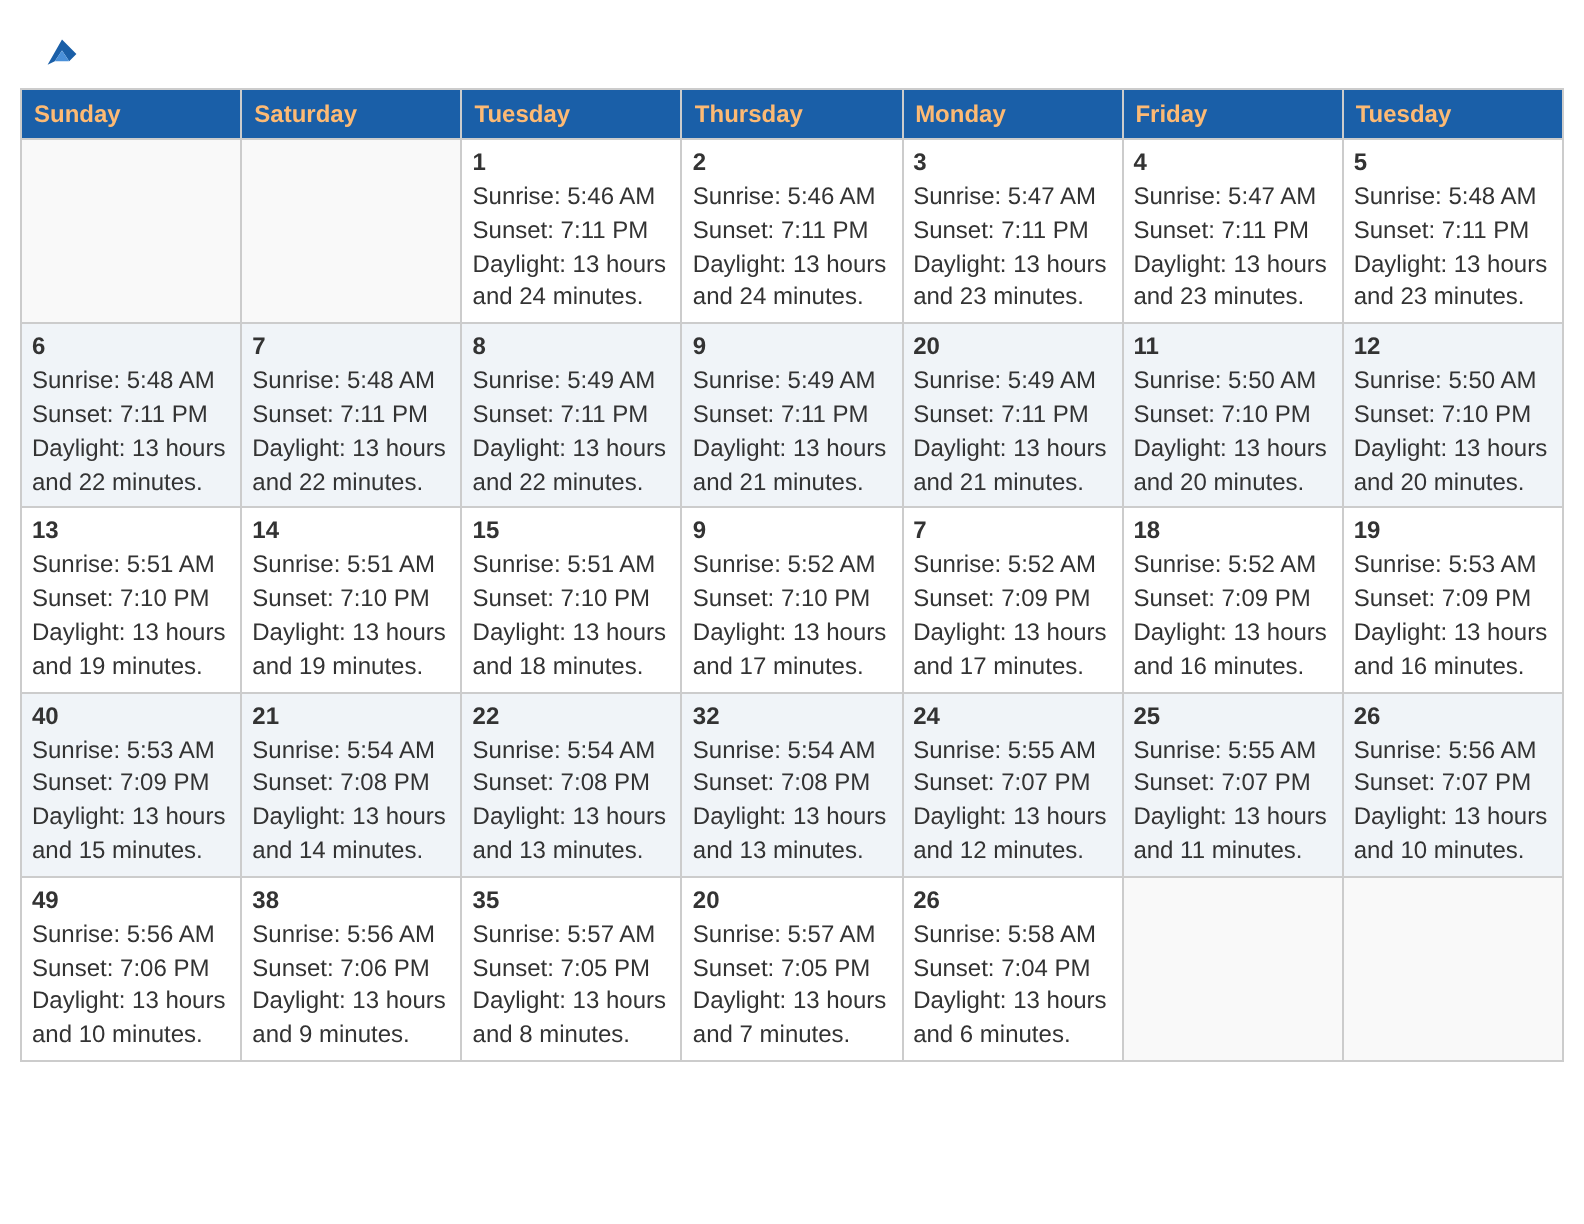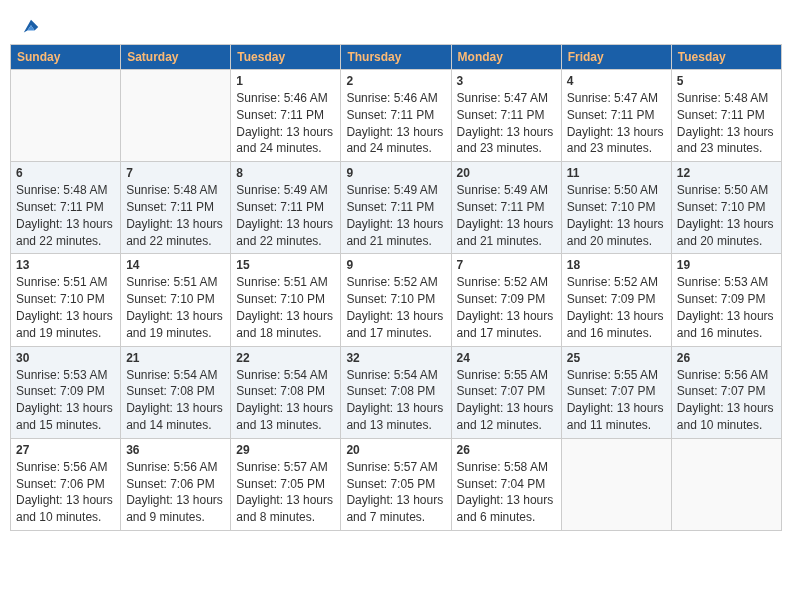--- a/index.html
+++ b/index.html
@@ -212,7 +212,7 @@
       </tr>
       <tr class="row-shade">
         <td>
-          <div class="day-number">30</div>
+          <div class="day-number">40</div>
           <div class="day-info">Sunrise: 5:53 AM<br>Sunset: 7:09 PM<br>Daylight: 13 hours and 15 minutes.</div>
         </td>
         <td>

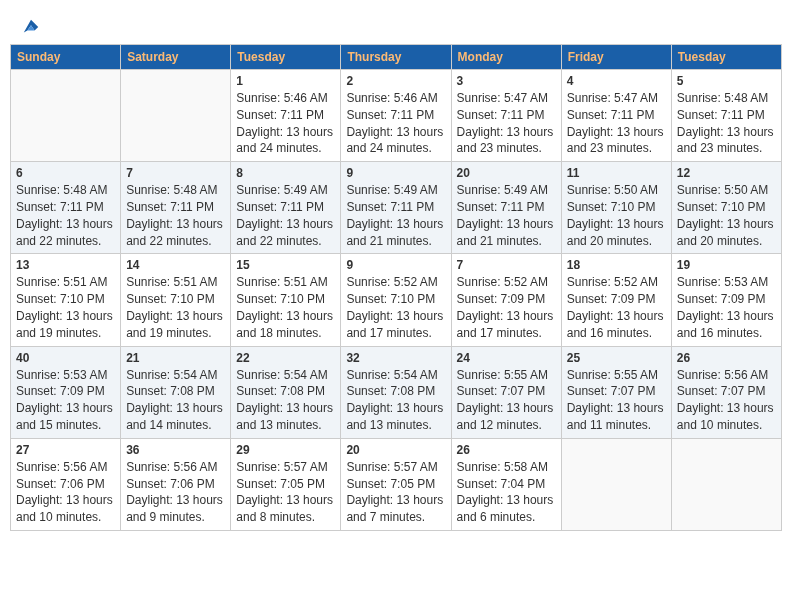--- a/index.html
+++ b/index.html
@@ -242,7 +242,7 @@
       </tr>
       <tr>
         <td>
-          <div class="day-number">27</div>
+          <div class="day-number">49</div>
           <div class="day-info">Sunrise: 5:56 AM<br>Sunset: 7:06 PM<br>Daylight: 13 hours and 10 minutes.</div>
         </td>
         <td>

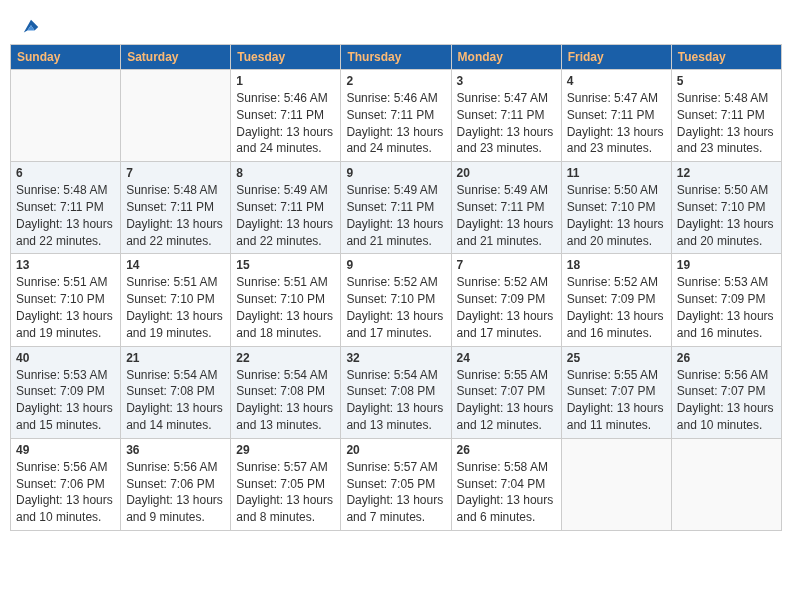--- a/index.html
+++ b/index.html
@@ -246,7 +246,7 @@
           <div class="day-info">Sunrise: 5:56 AM<br>Sunset: 7:06 PM<br>Daylight: 13 hours and 10 minutes.</div>
         </td>
         <td>
-          <div class="day-number">36</div>
+          <div class="day-number">38</div>
           <div class="day-info">Sunrise: 5:56 AM<br>Sunset: 7:06 PM<br>Daylight: 13 hours and 9 minutes.</div>
         </td>
         <td>

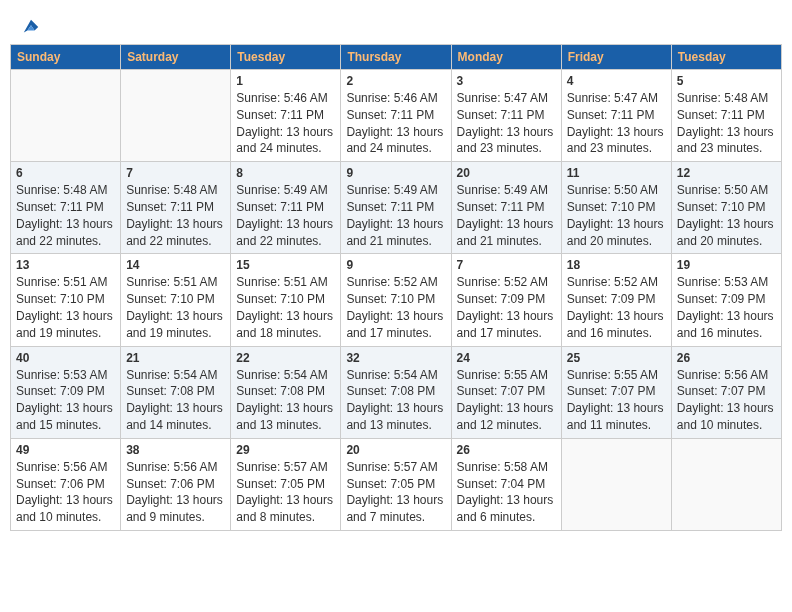--- a/index.html
+++ b/index.html
@@ -250,7 +250,7 @@
           <div class="day-info">Sunrise: 5:56 AM<br>Sunset: 7:06 PM<br>Daylight: 13 hours and 9 minutes.</div>
         </td>
         <td>
-          <div class="day-number">29</div>
+          <div class="day-number">35</div>
           <div class="day-info">Sunrise: 5:57 AM<br>Sunset: 7:05 PM<br>Daylight: 13 hours and 8 minutes.</div>
         </td>
         <td>

